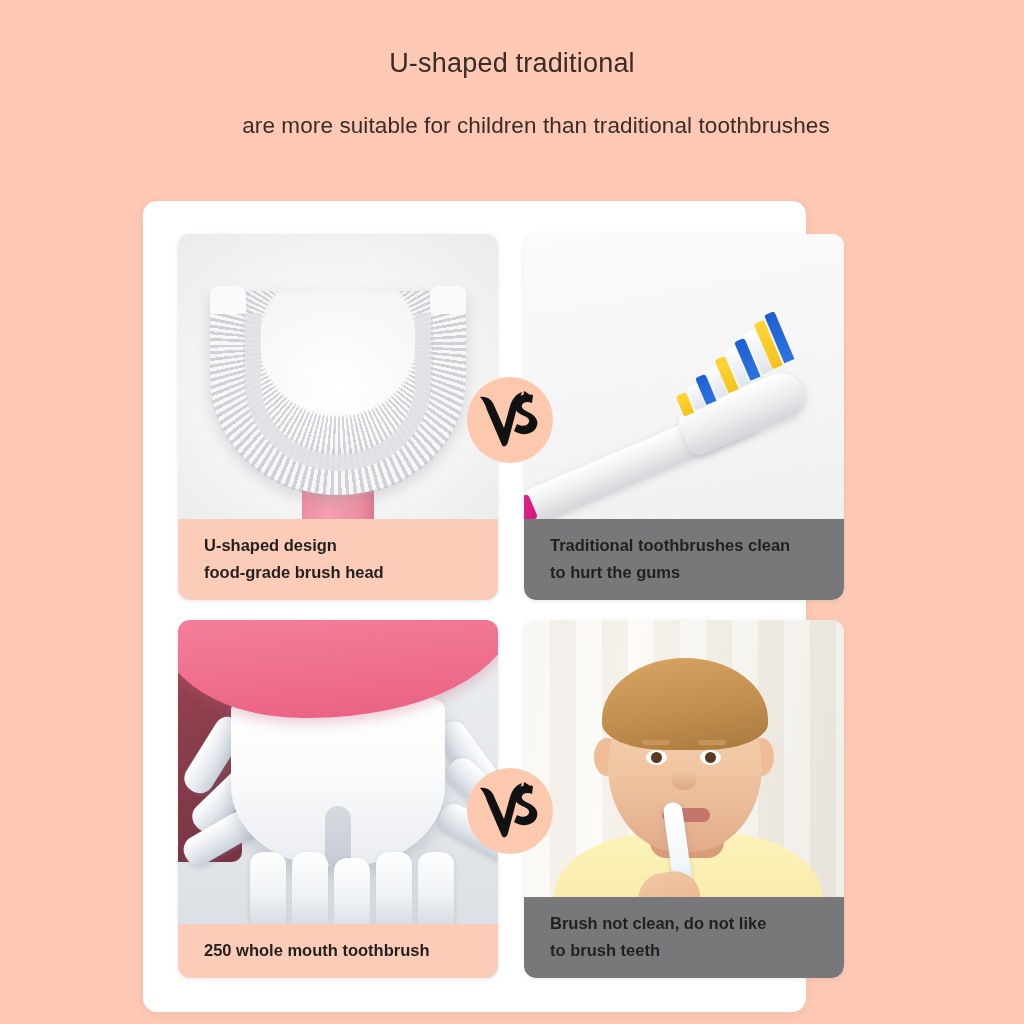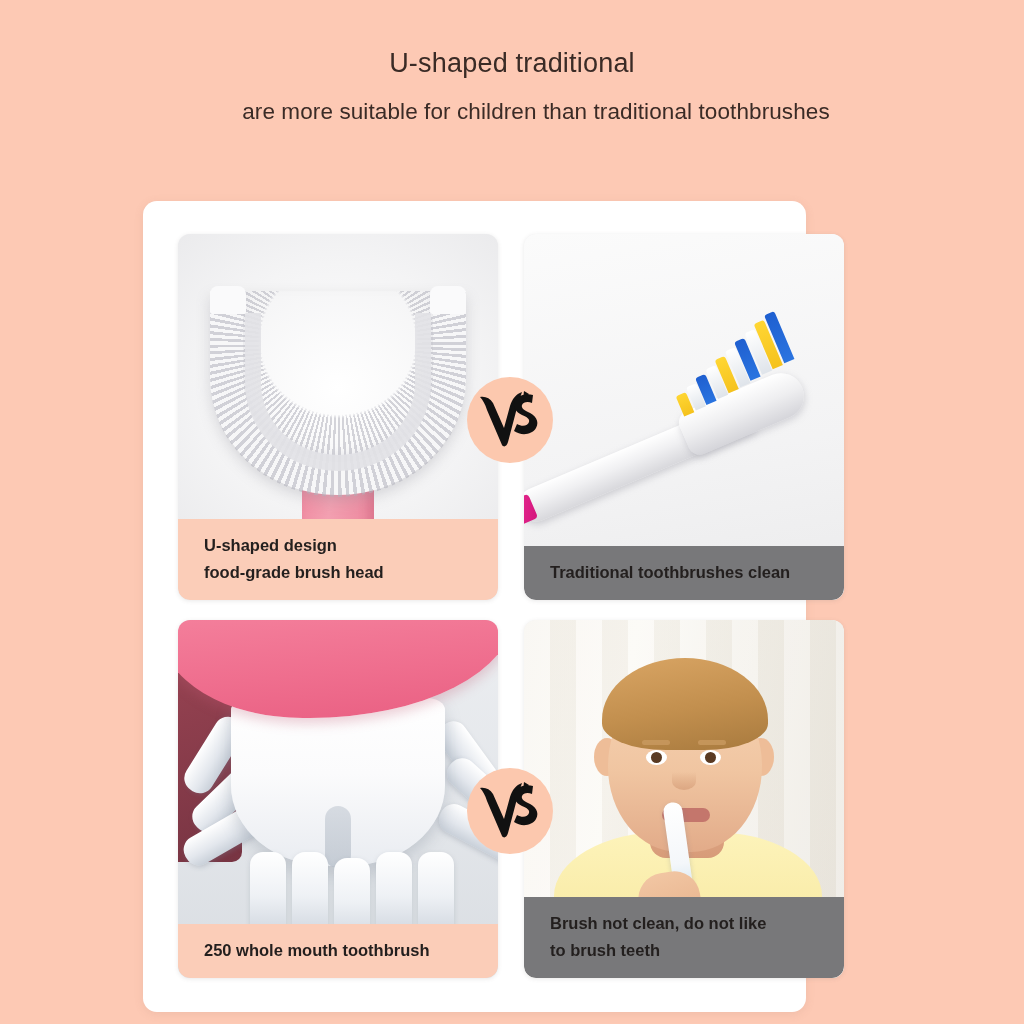--- a/index.html
+++ b/index.html
@@ -32,7 +32,7 @@
   .headline .line2 {
     font-size: 22.5px;
     line-height: 30px;
-    margin-top: 17px;
+    margin-top: 31px;
     letter-spacing: 0.1px;
     padding-left: 48px;
   }

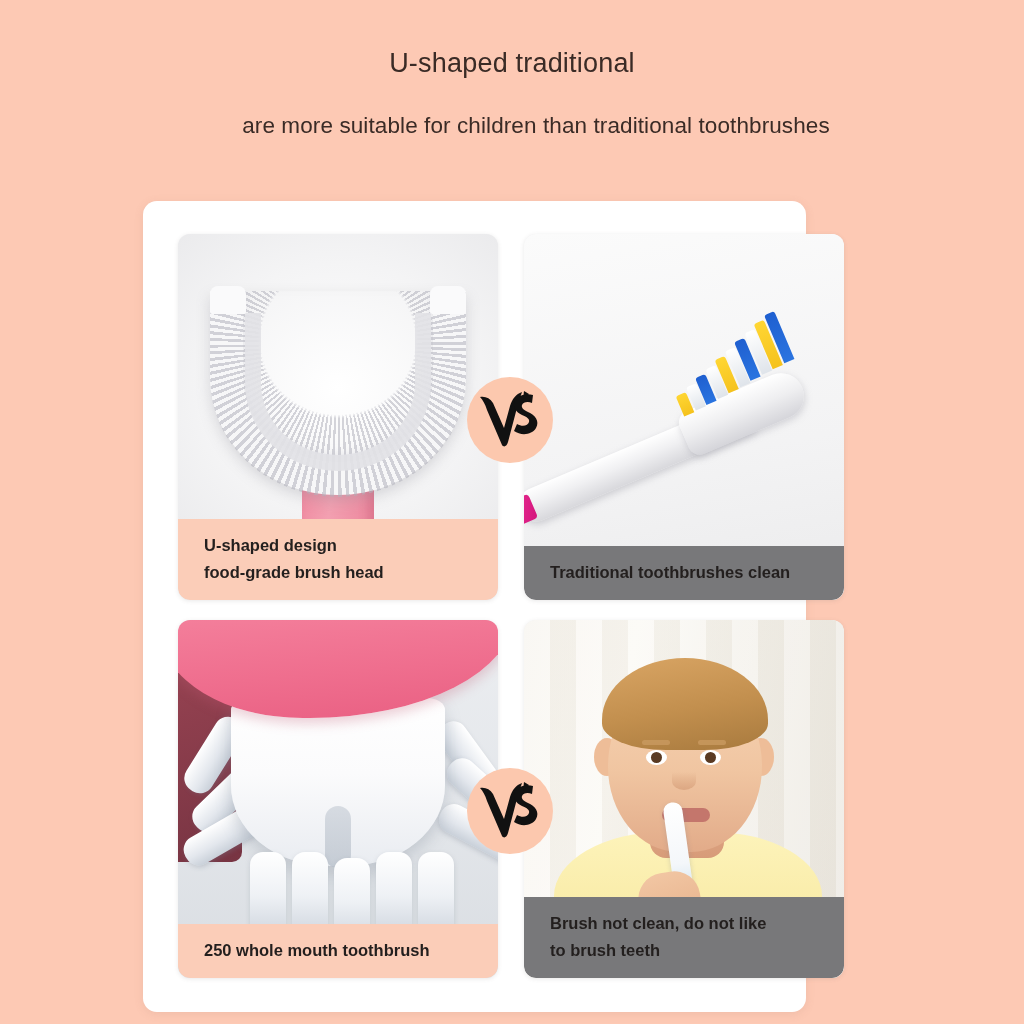--- a/index.html
+++ b/index.html
@@ -459,6 +459,7 @@
       </div>
       <div class="caption grey">
         <span class="cl">Traditional toothbrushes clean</span>
+        <span class="cl">to hurt the gums</span>
       </div>
     </div>
 

